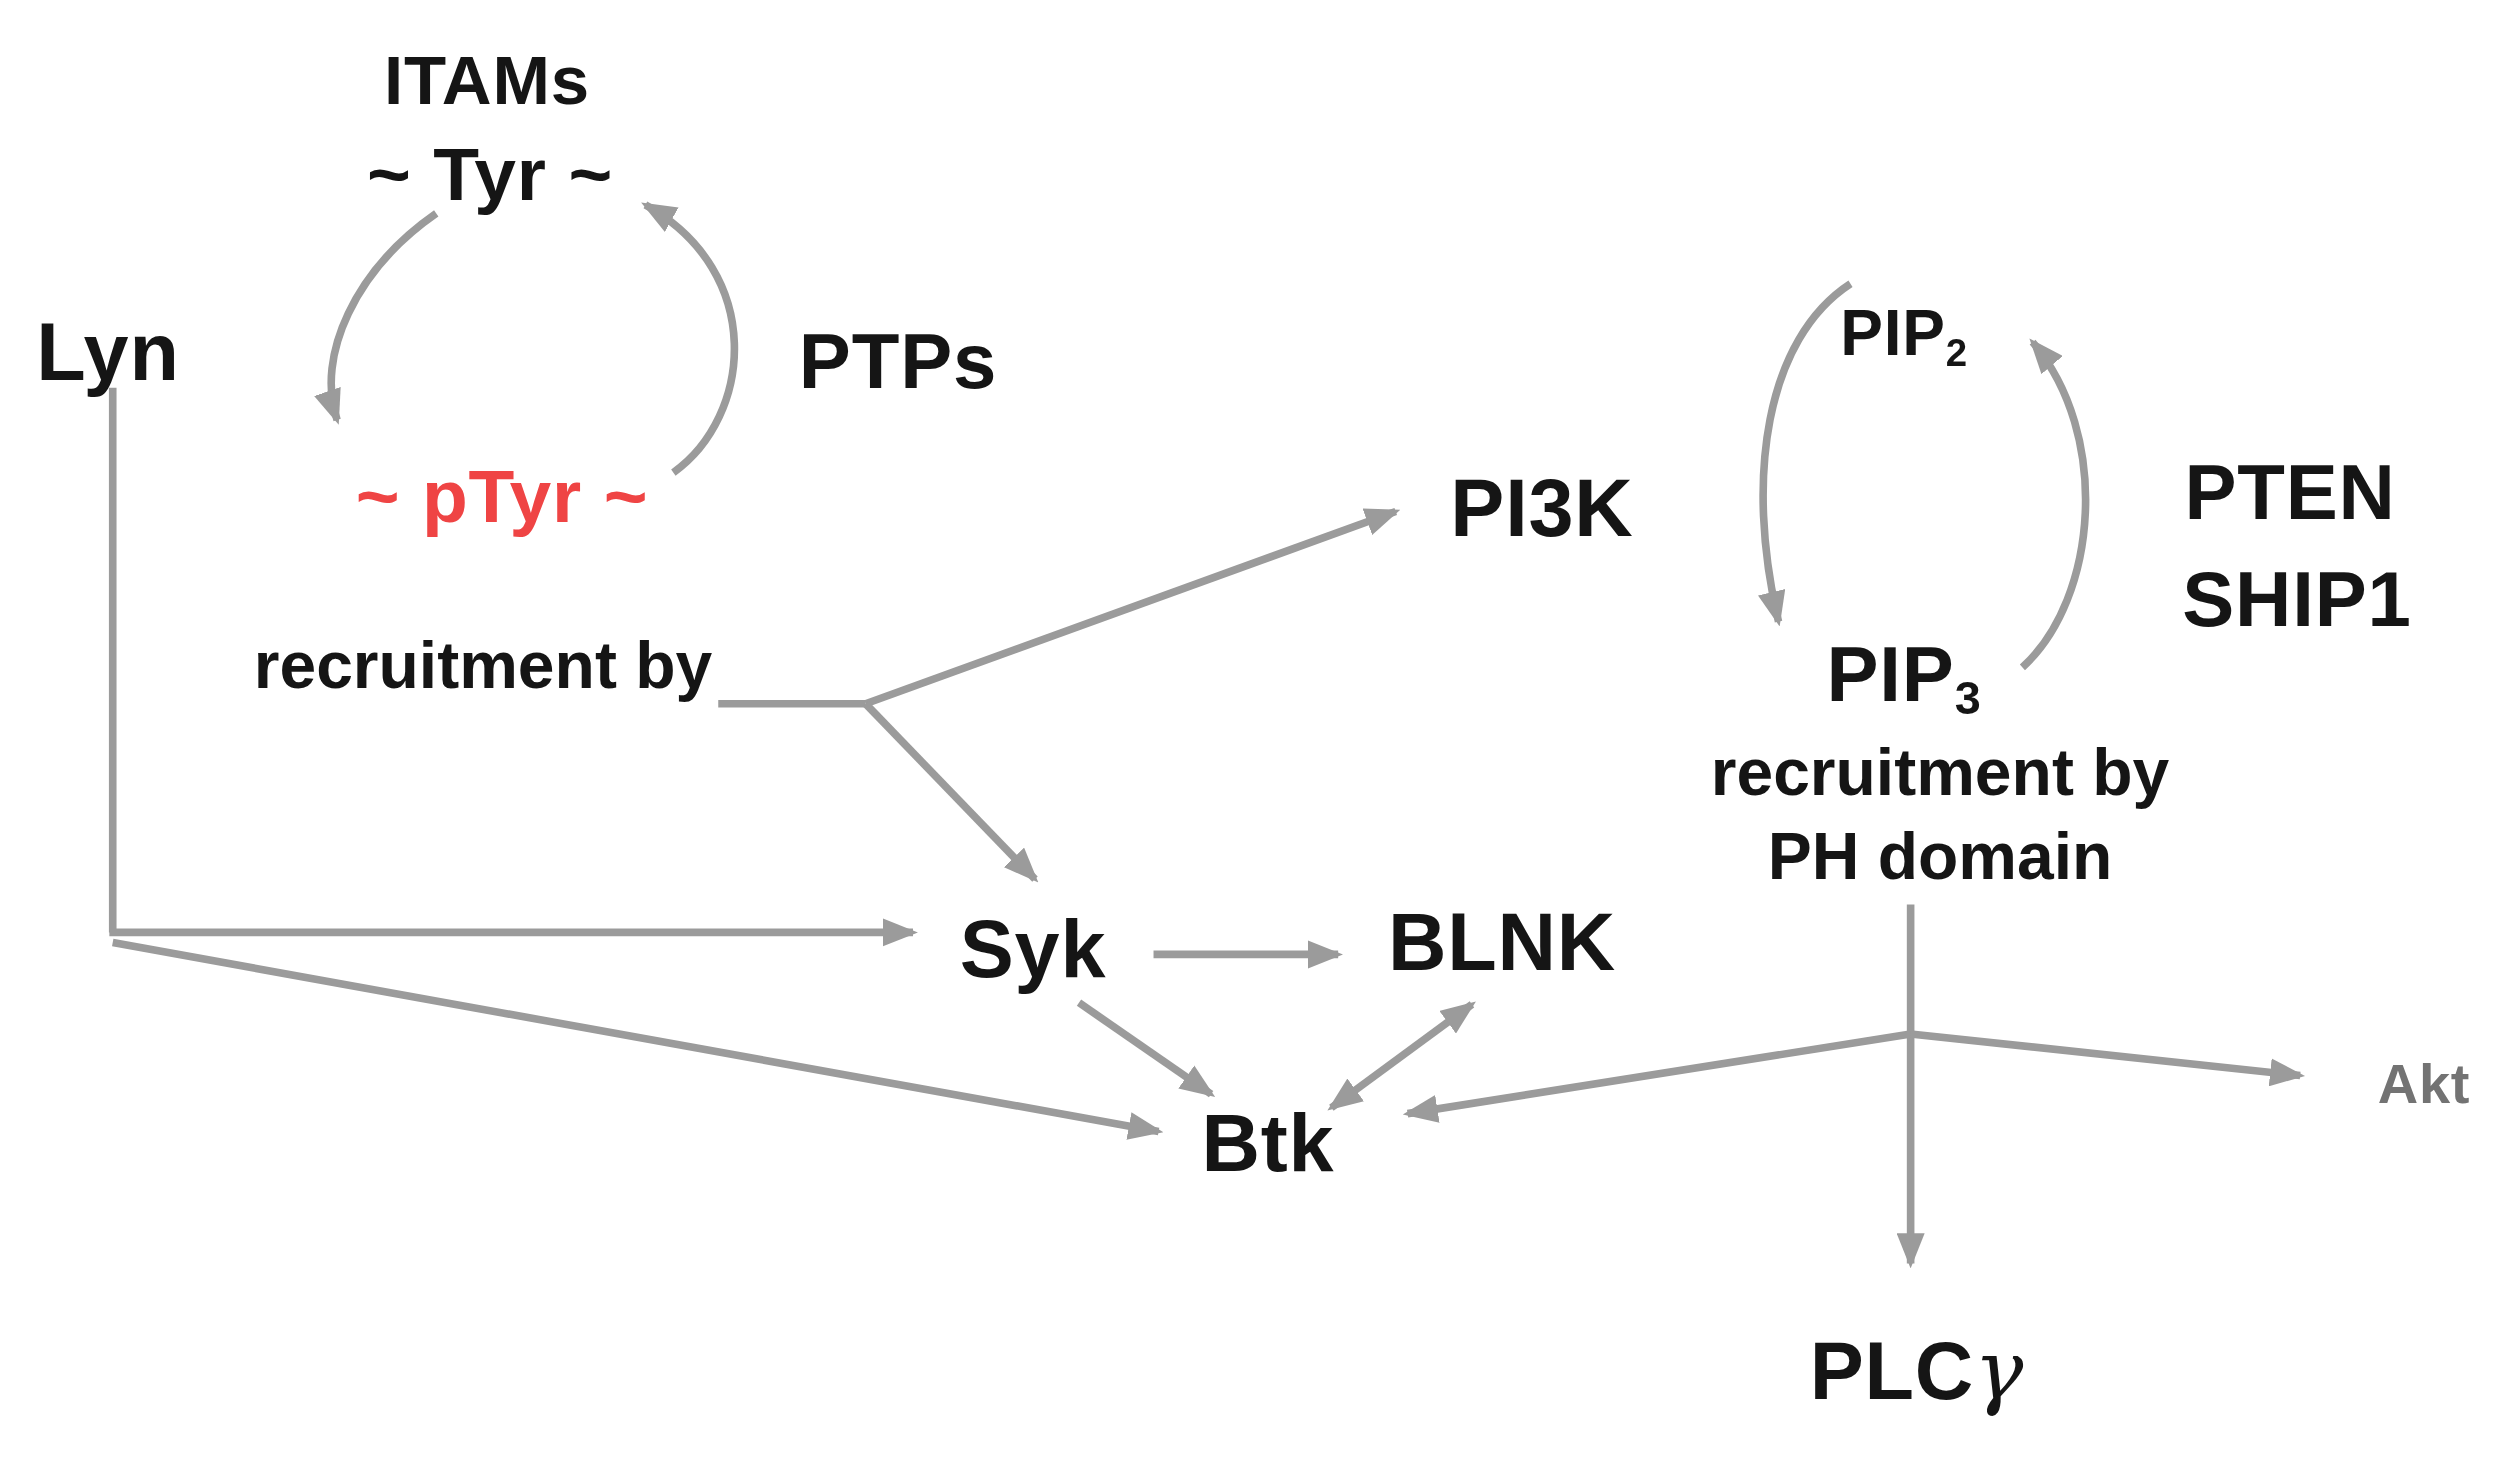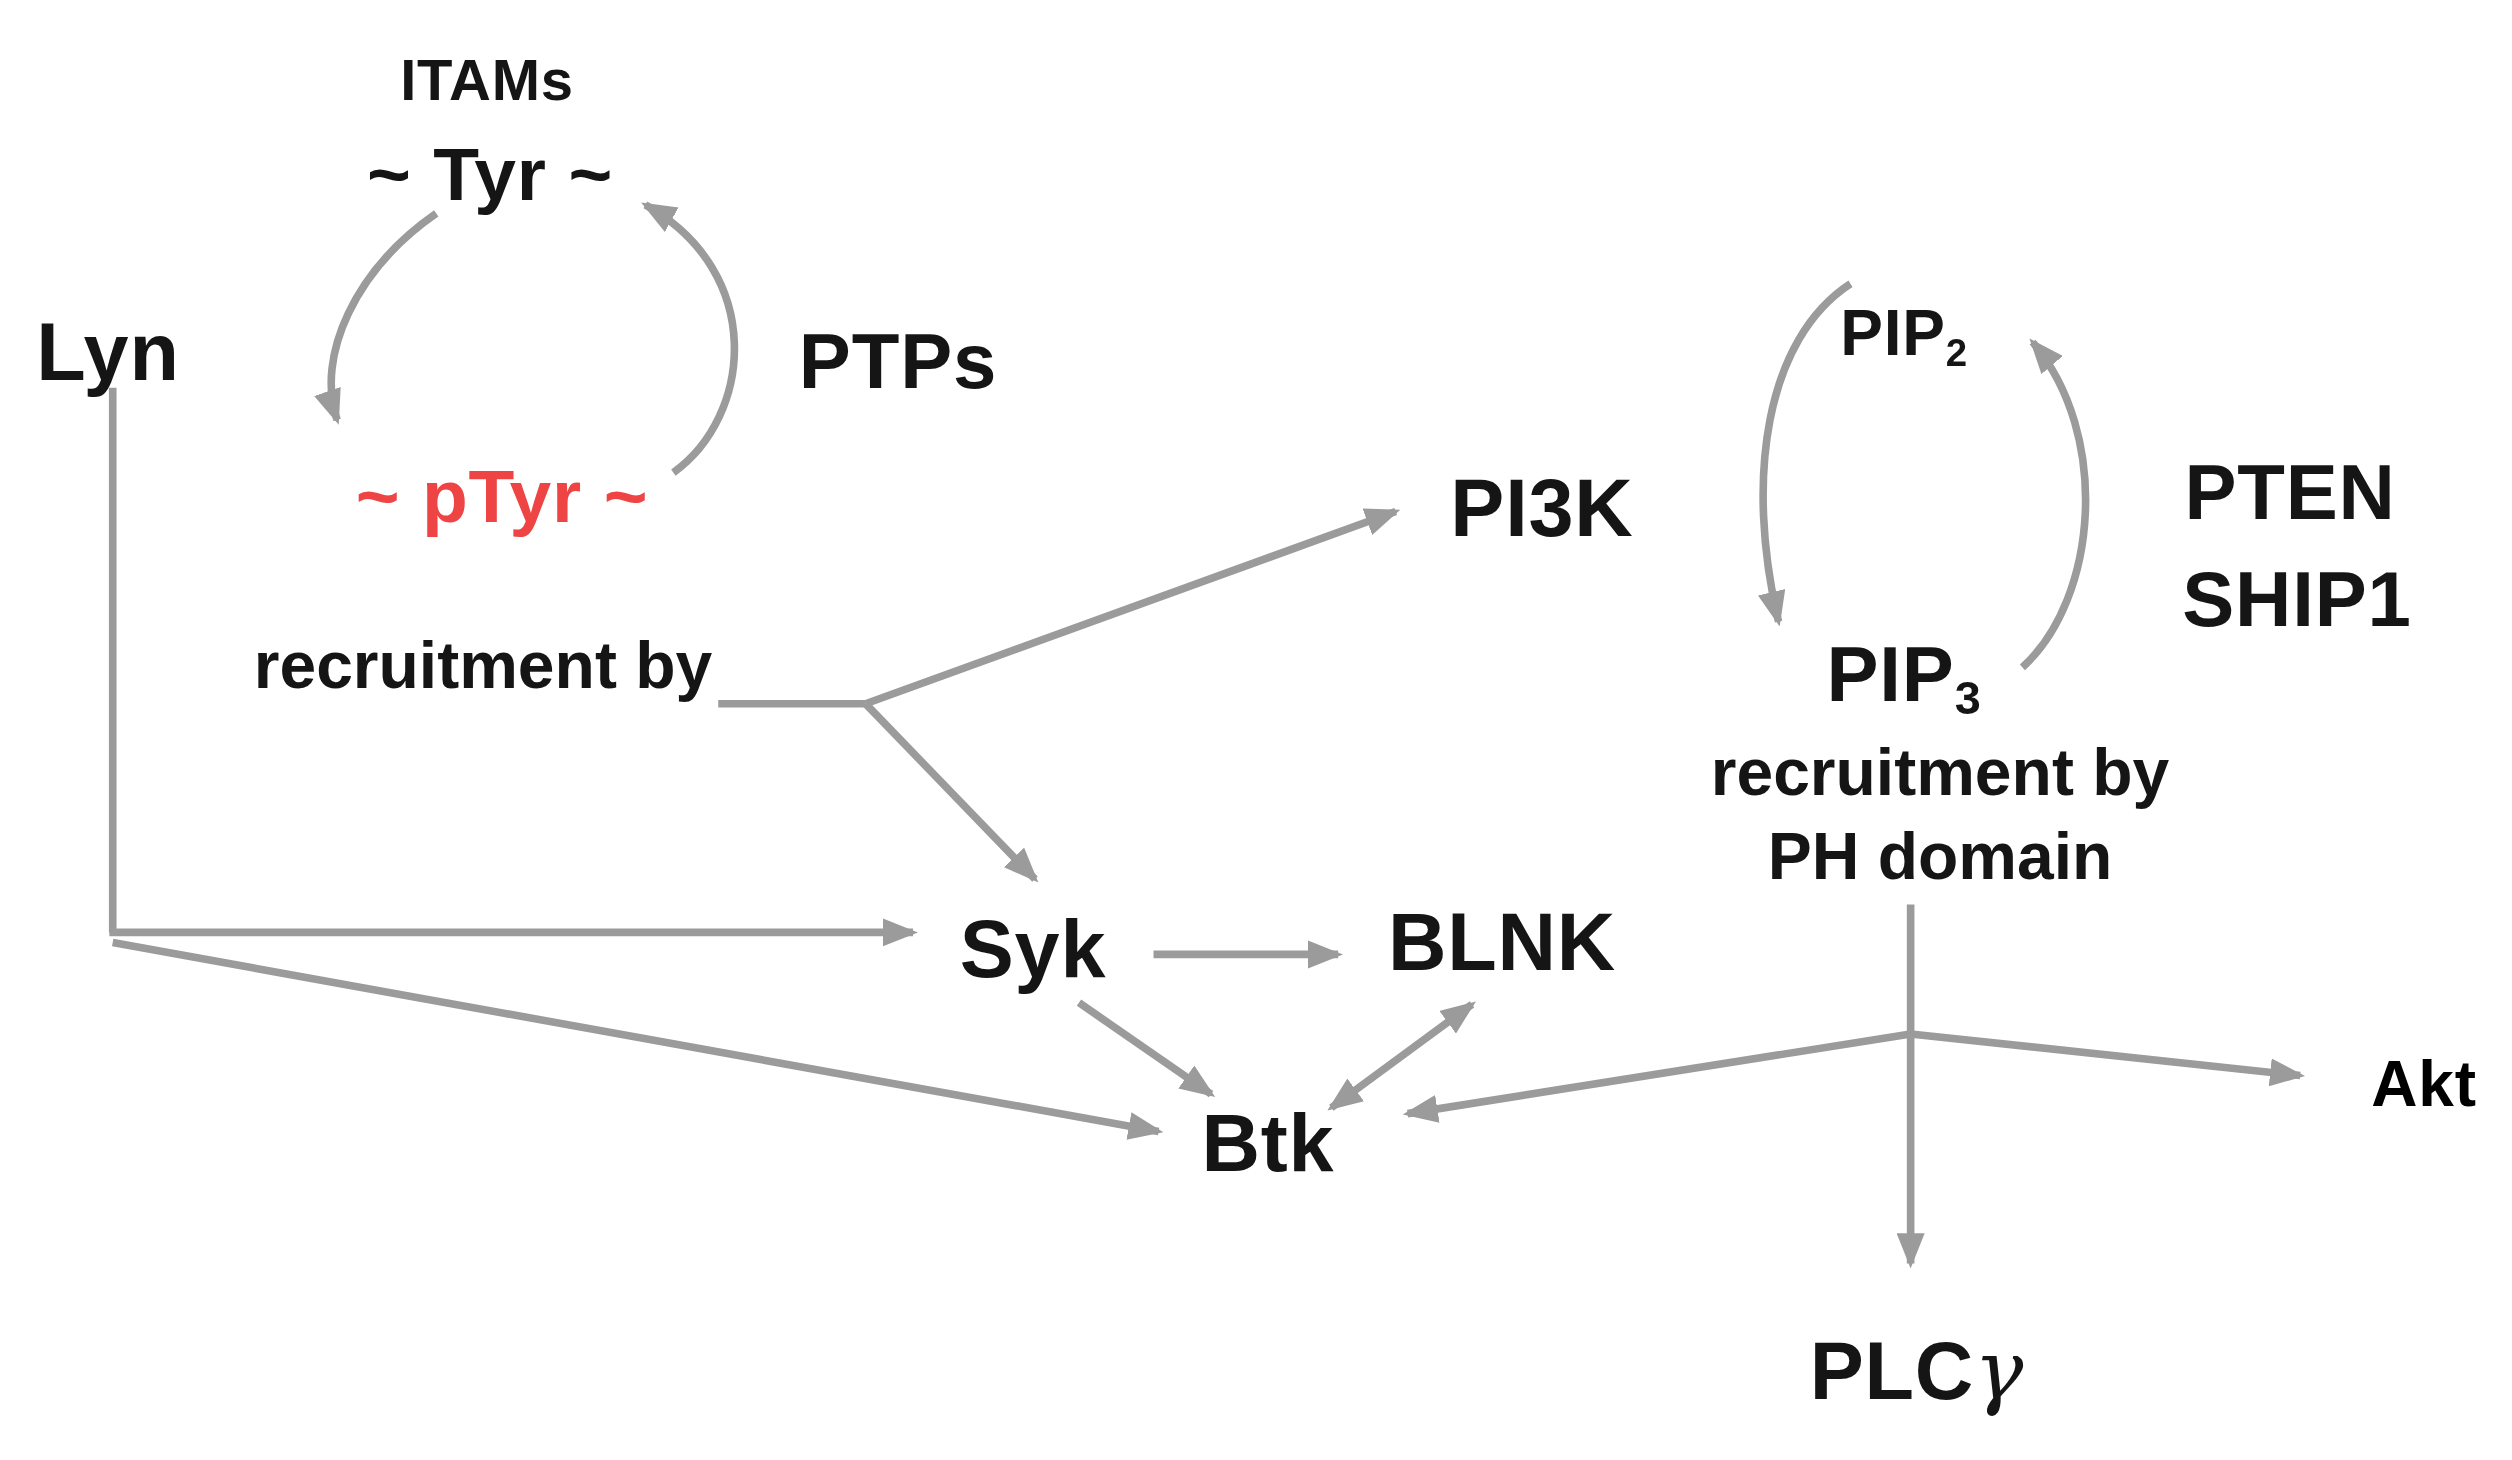--- a/index.html
+++ b/index.html
@@ -87,7 +87,7 @@
   </svg>
   <div id="label-layer">
       <div class="node" style="left: 108px; top: 352px; font-size: 81px; color: rgb(21, 21, 21);"><span>Lyn</span></div>
-      <div class="node" style="left: 487px; top: 80px; font-size: 58px; color: rgb(21, 21, 21);"><span>ITAMs</span></div>
+      <div class="node" style="left: 487px; top: 80px; font-size: 69px; color: rgb(21, 21, 21);"><span>ITAMs</span></div>
       <div class="node" style="left: 490px; top: 174px; font-size: 75px; color: rgb(21, 21, 21);"><span>~ Tyr ~</span></div>
       <div class="node" style="left: 502px; top: 496px; font-size: 75px; color: #ef4444;"><span>~ pTyr ~</span></div>
       <div class="node" style="left: 898px; top: 361px; font-size: 78px; color: rgb(21, 21, 21);"><span>PTPs</span></div>

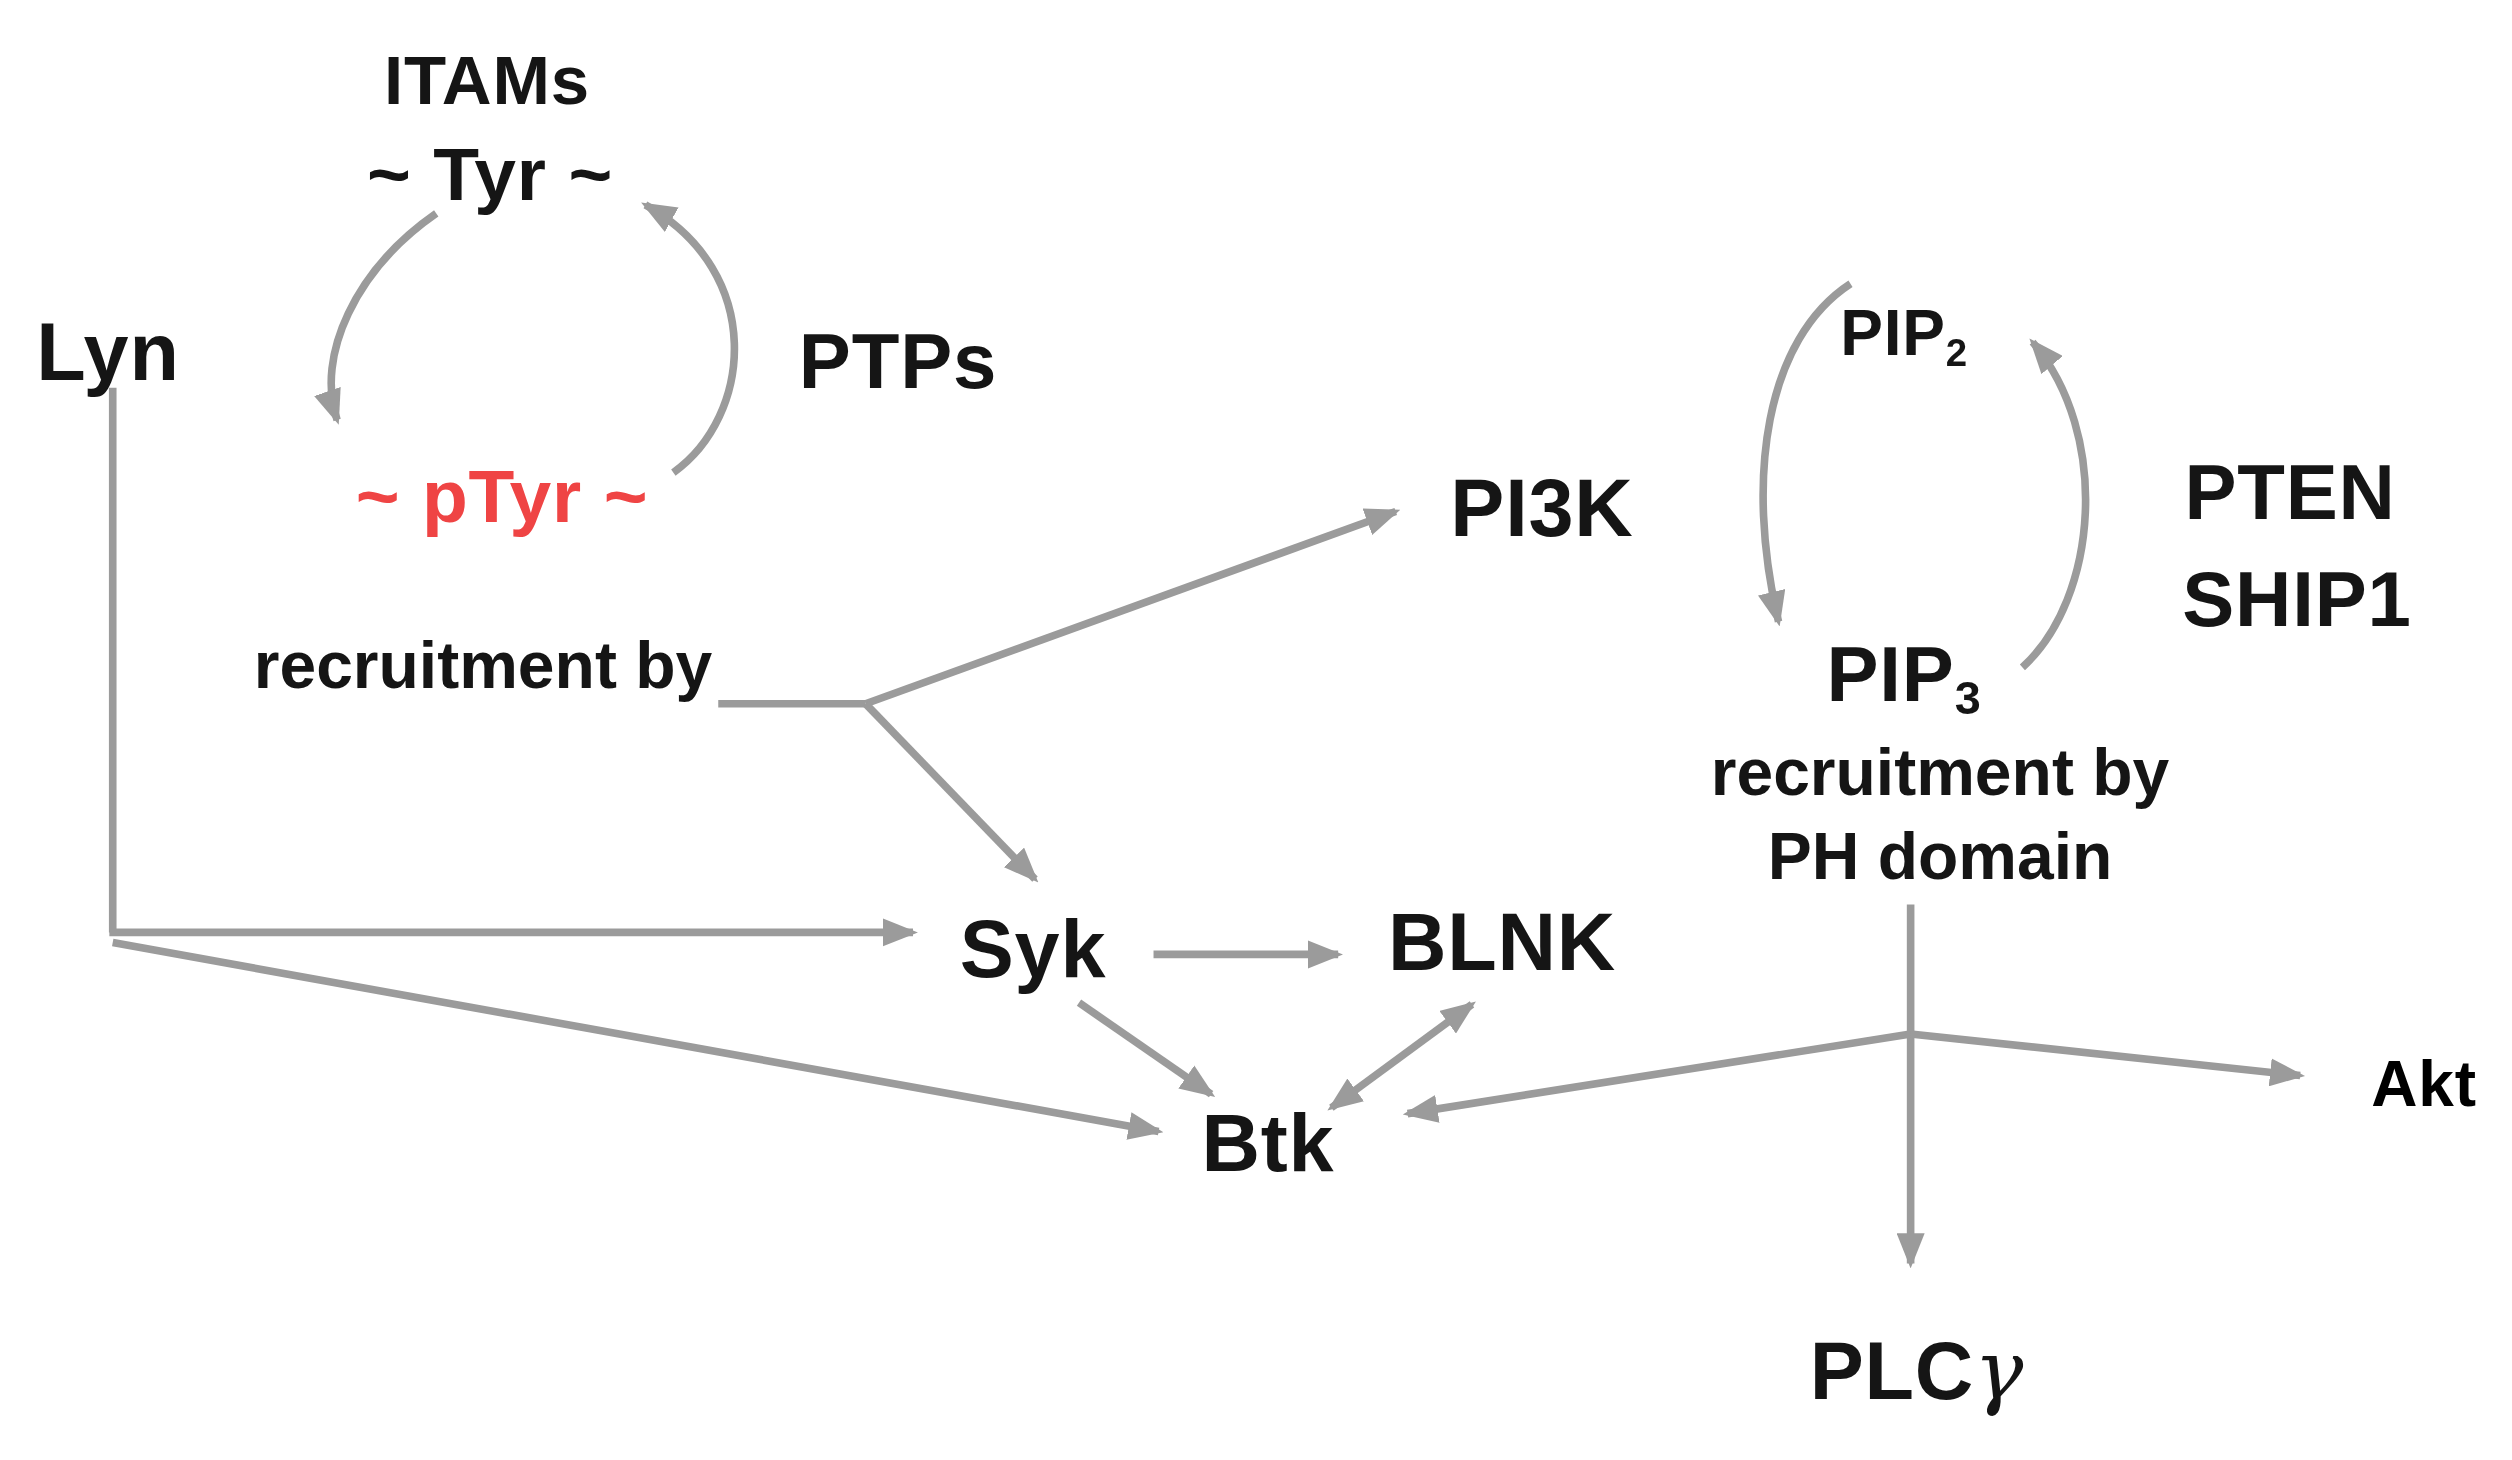--- a/index.html
+++ b/index.html
@@ -99,7 +99,7 @@
       <div class="node" style="left: 1033px; top: 949px; font-size: 81px; color: rgb(21, 21, 21);"><span>Syk</span></div>
       <div class="node" style="left: 1502px; top: 942px; font-size: 81px; color: rgb(21, 21, 21);"><span>BLNK</span></div>
       <div class="node" style="left: 1268px; top: 1143px; font-size: 81px; color: rgb(21, 21, 21);"><span>Btk</span></div>
-      <div class="node" style="left: 2424px; top: 1084px; font-size: 64px; color: #000000;"><span>Akt</span></div>
+      <div class="node" style="left: 2424px; top: 1084px; font-size: 56px; color: #737373;"><span>Akt</span></div>
       <div class="node" style="left: 1917px; top: 1370px; font-size: 81px; color: rgb(21, 21, 21);"><span>PLC</span><span class="gamma">γ</span></div>
       <div class="ann" style="left: 483px; top: 665px; font-size: 66px; color: rgb(21, 21, 21);">
         <div>recruitment by</div>

